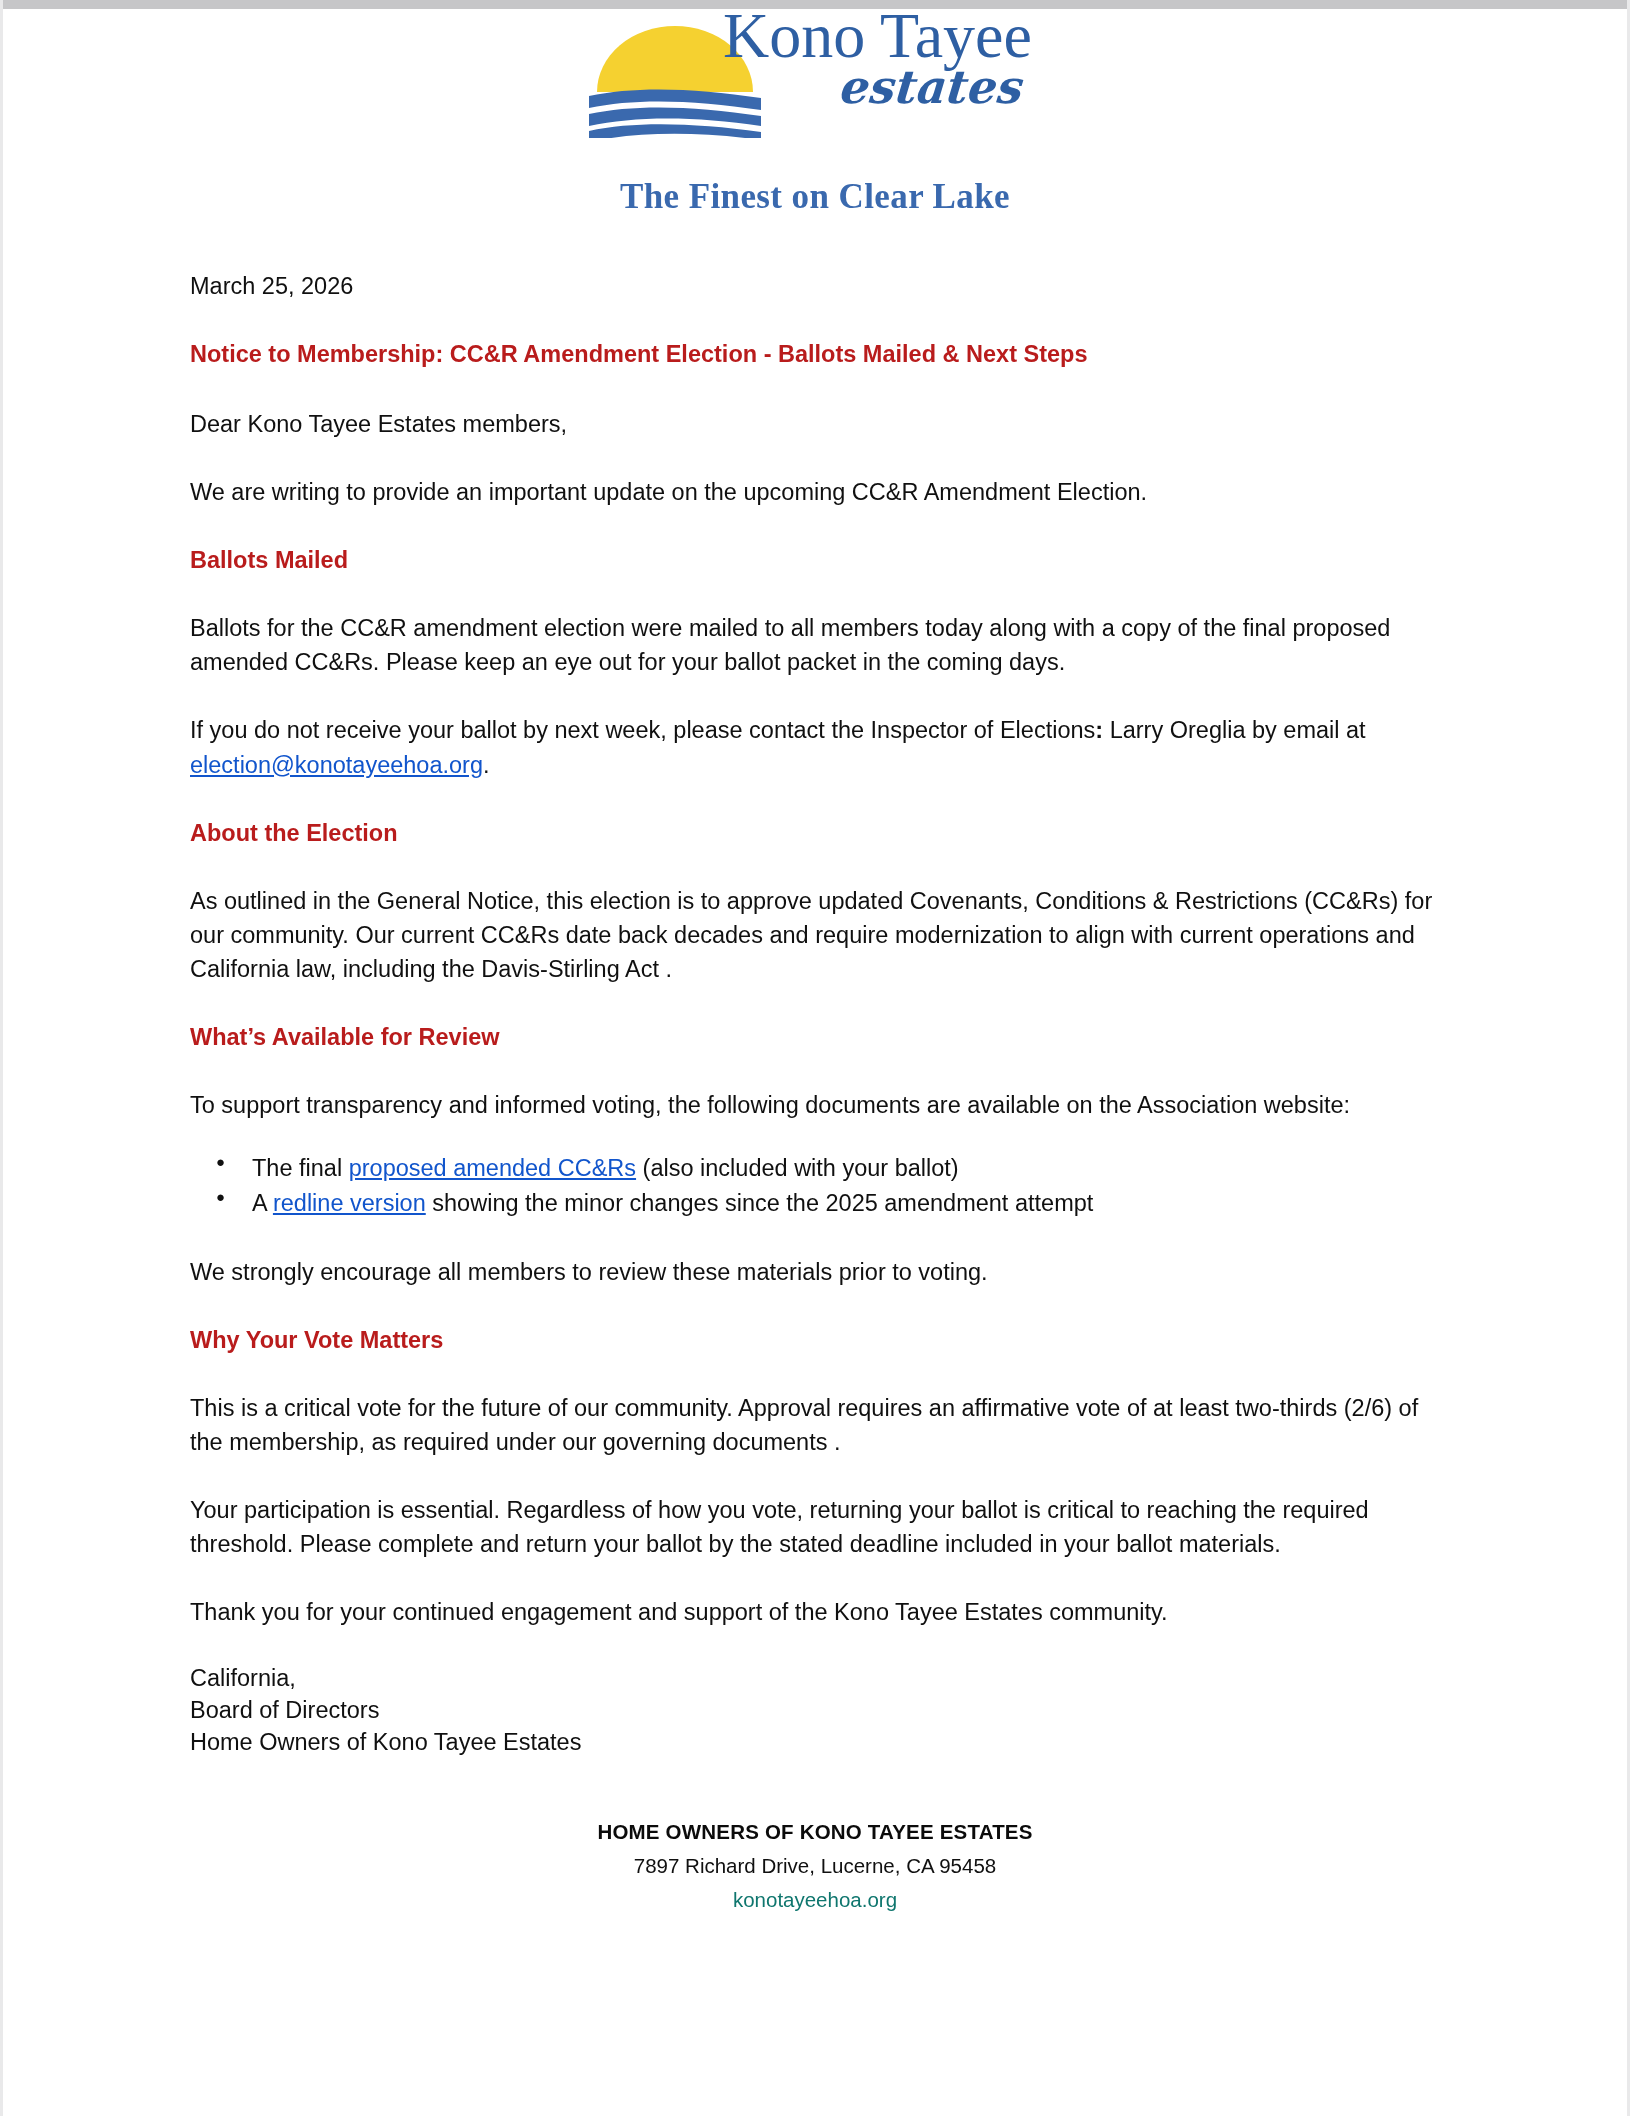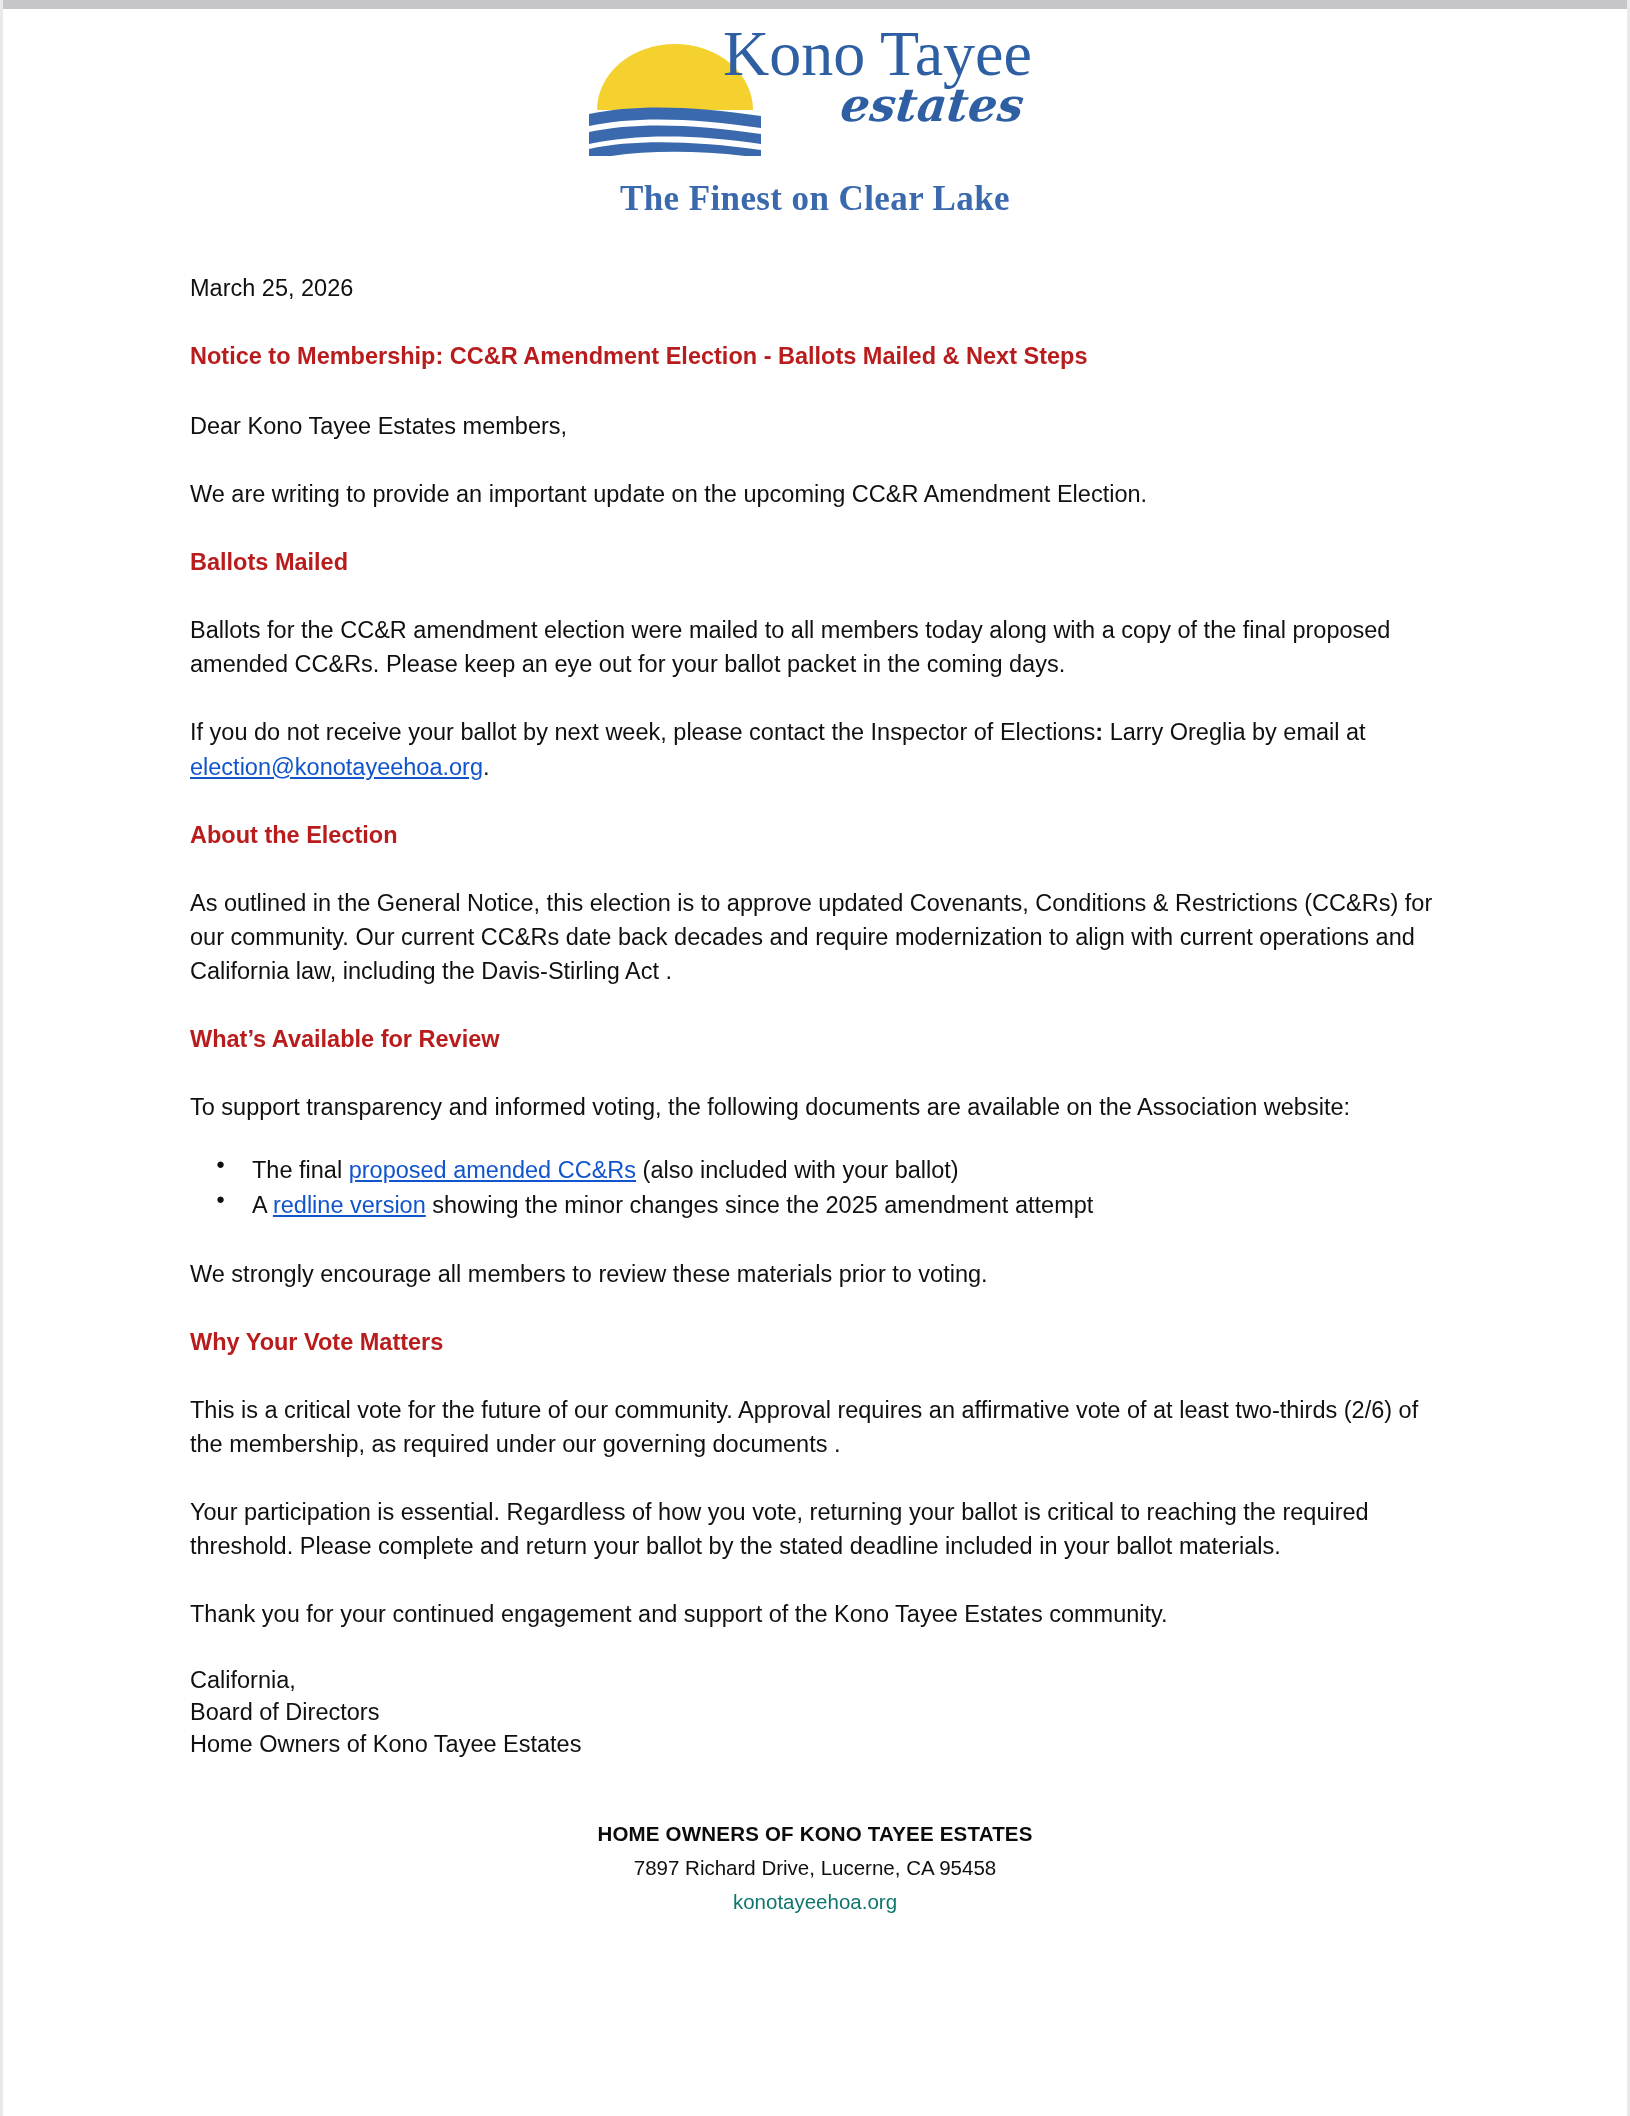--- a/index.html
+++ b/index.html
@@ -43,7 +43,6 @@
 
   
   .header {
-    padding-top: 18px;
     display: flex;
     flex-direction: column;
     align-items: center;

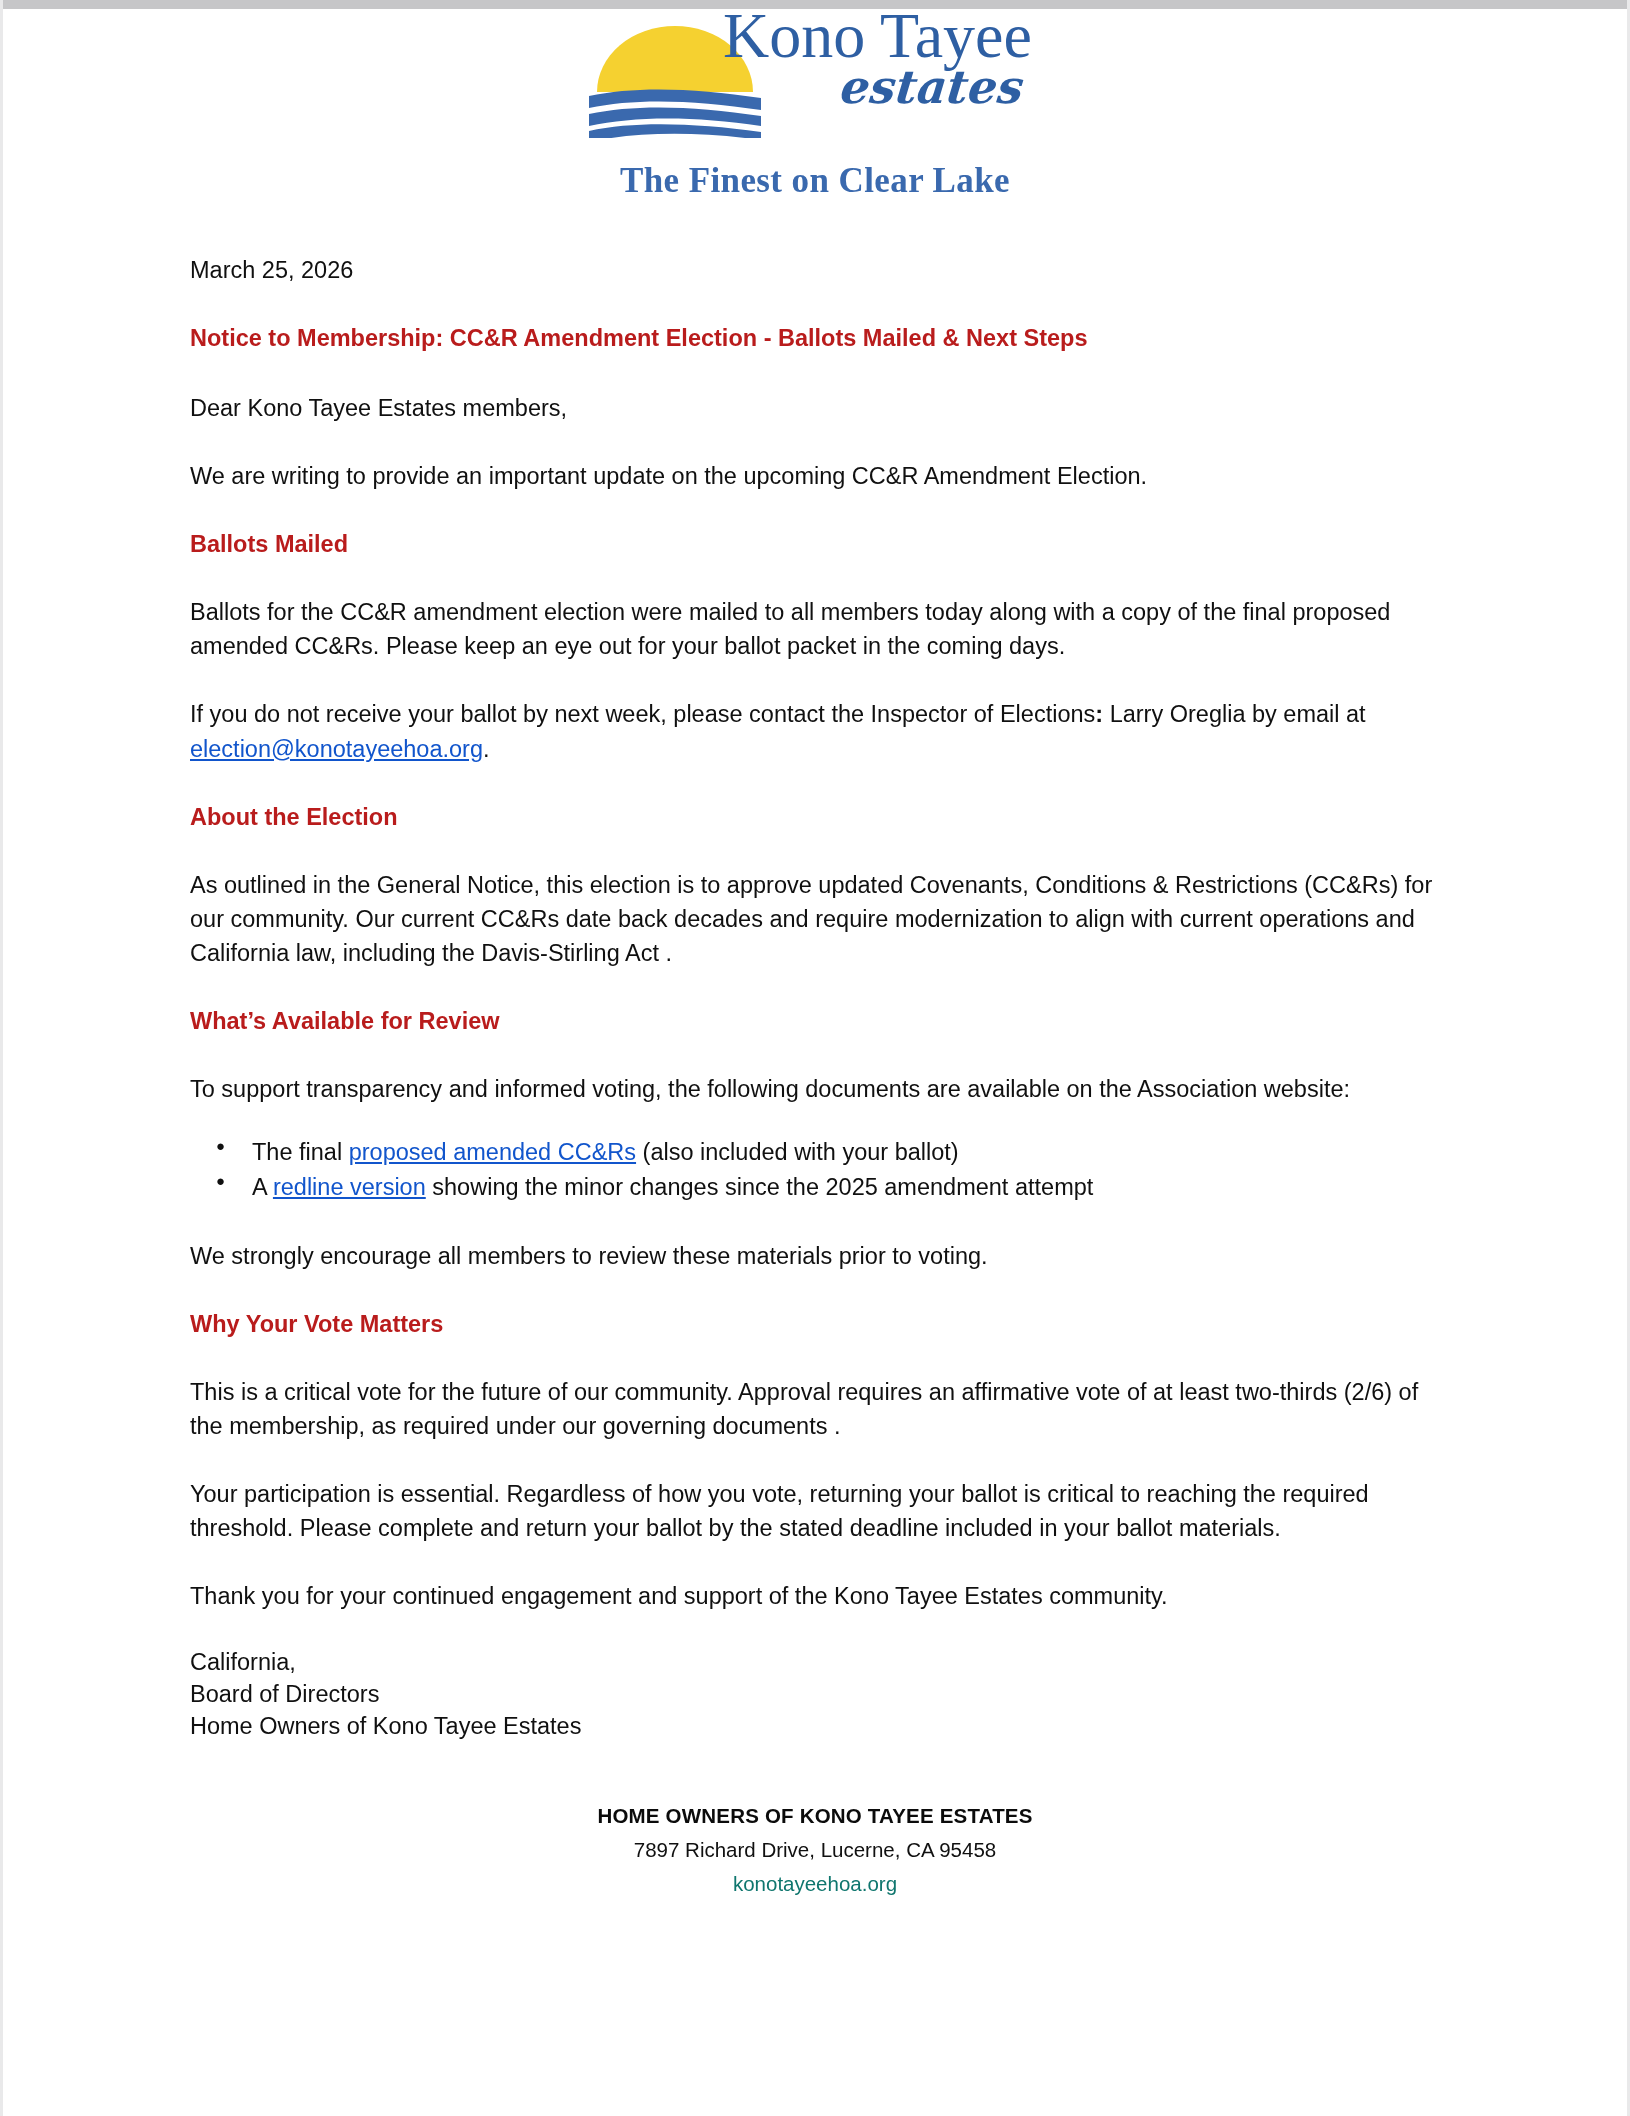--- a/index.html
+++ b/index.html
@@ -92,7 +92,7 @@
     font-weight: 700;
     font-size: 35px;
     color: #3a69ae;
-    margin-top: 6px;
+    margin-top: 22px;
     letter-spacing: 0.4px;
     white-space: nowrap;
   }

